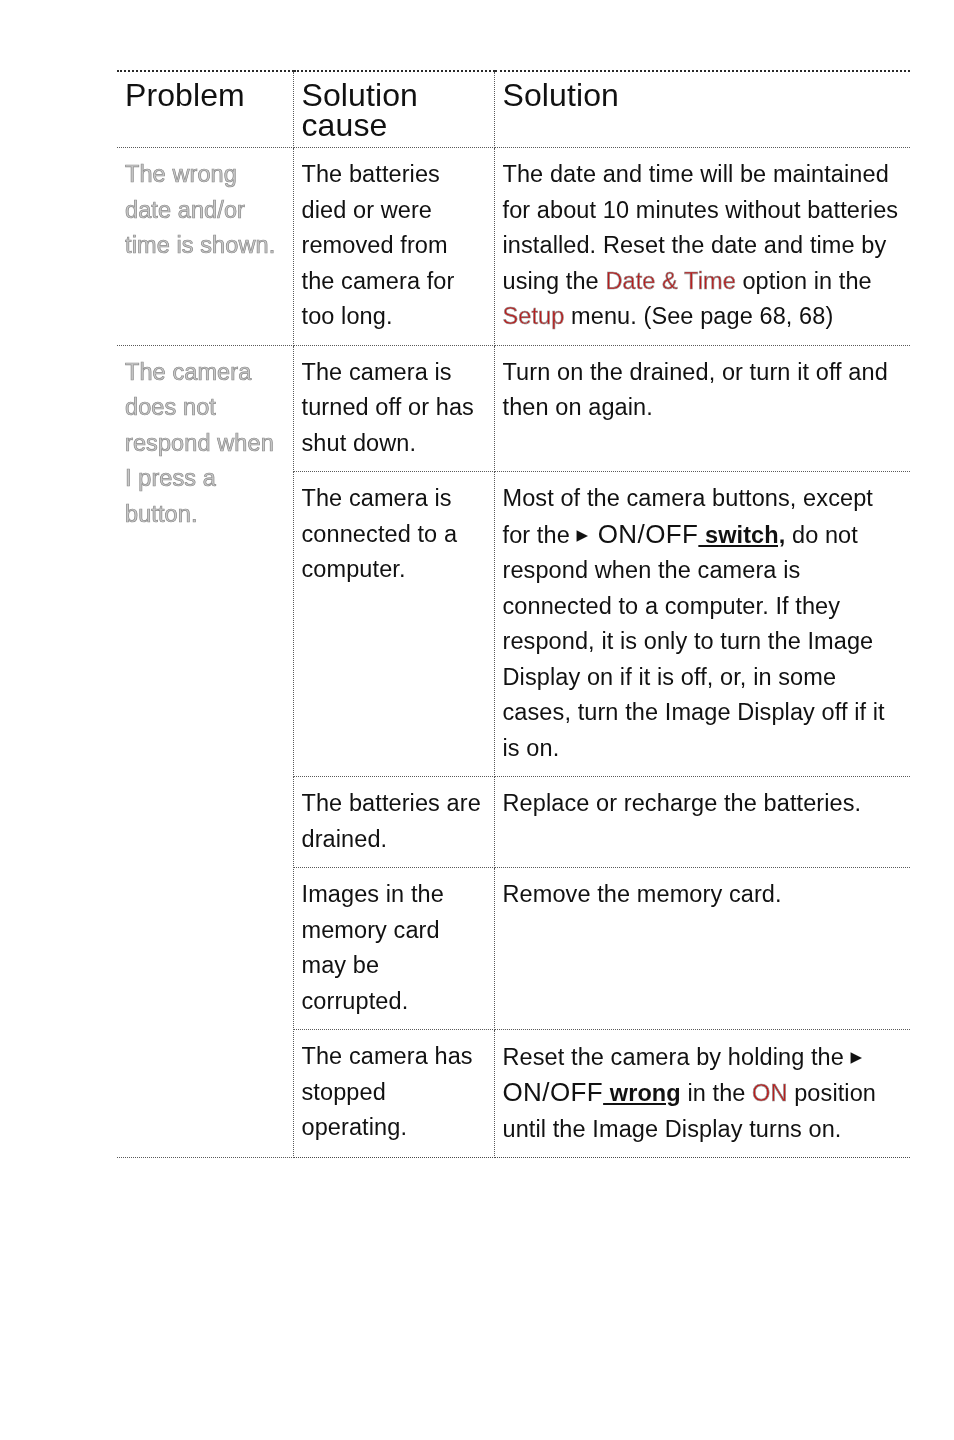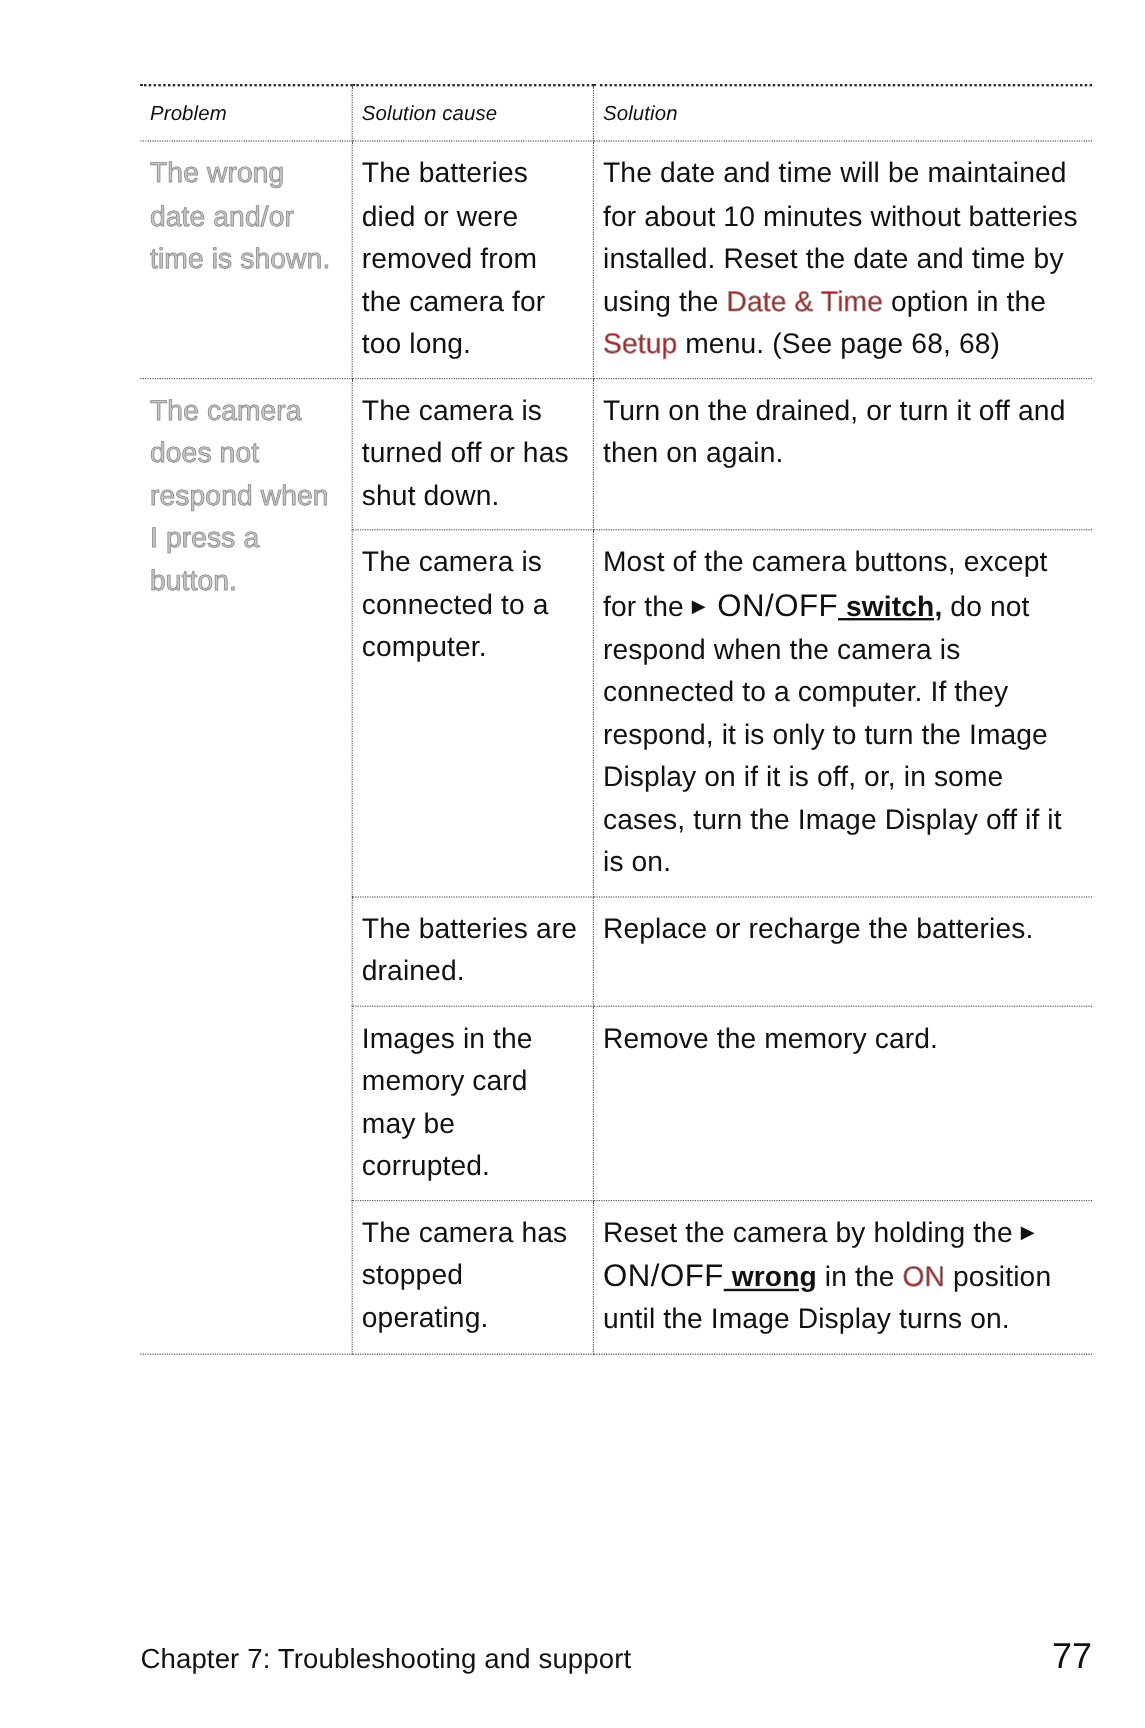--- a/index.html
+++ b/index.html
@@ -43,11 +43,10 @@
   .hdr td{
     border-top:2px dotted #2a2a2a;
     border-bottom:1.2px dotted #5a5a5a;
-    font-size:17px;
+    font-size:32px;
     line-height:30px;
     padding-top:8px;
     padding-bottom:7px;
-    font-style:italic;
   }
 
   

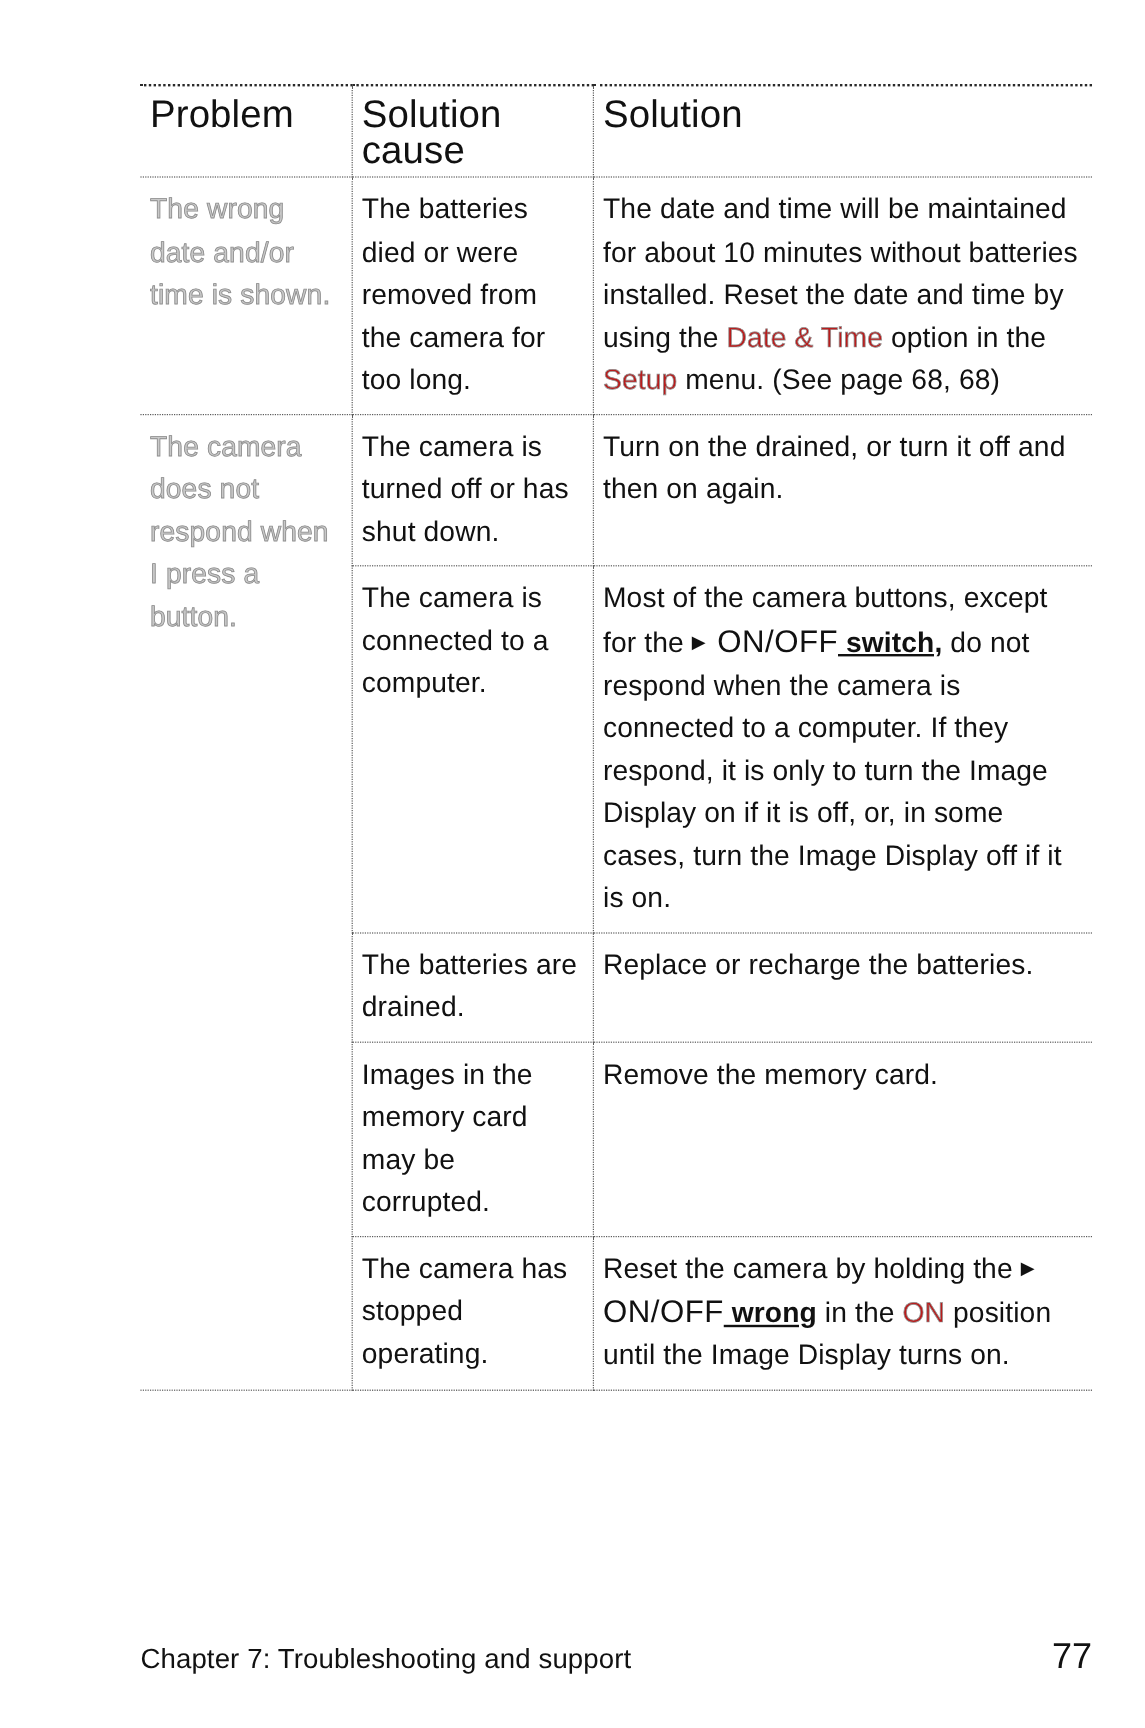--- a/index.html
+++ b/index.html
@@ -144,10 +144,6 @@
       </tbody>
   </table>
 
-  <div class="footer">
-    <div class="ft-left">Chapter 7: Troubleshooting and support</div>
-    <div class="ft-right">77</div>
-  </div>
 
 </div>
 

